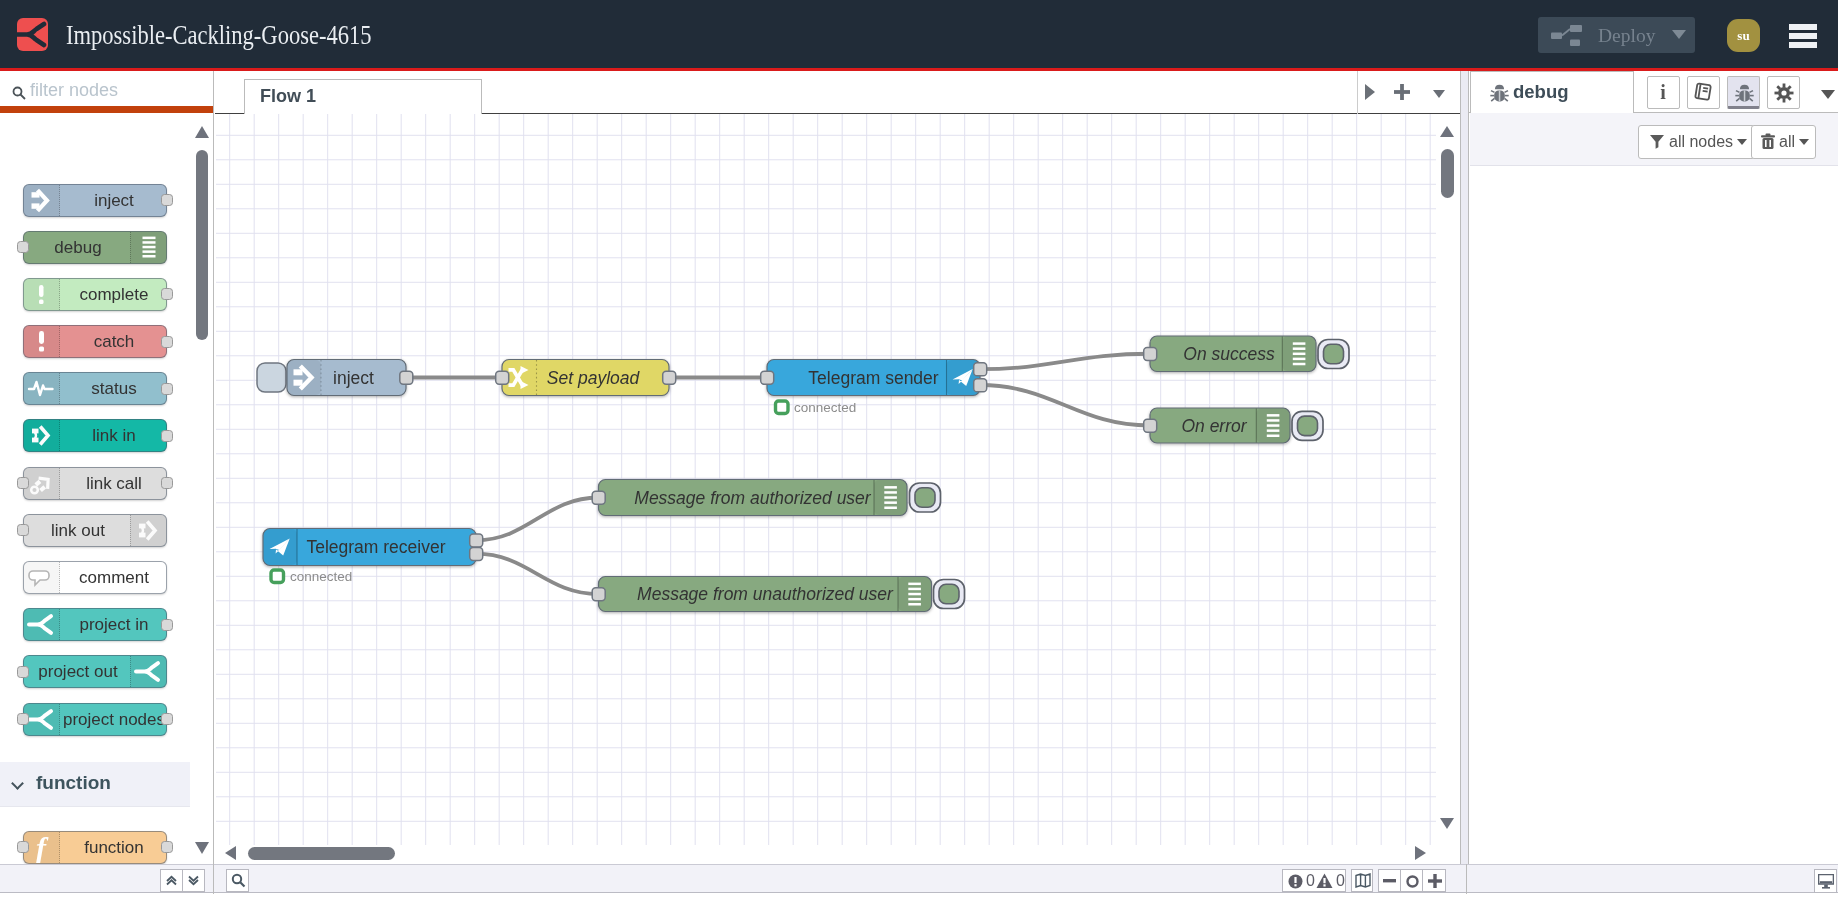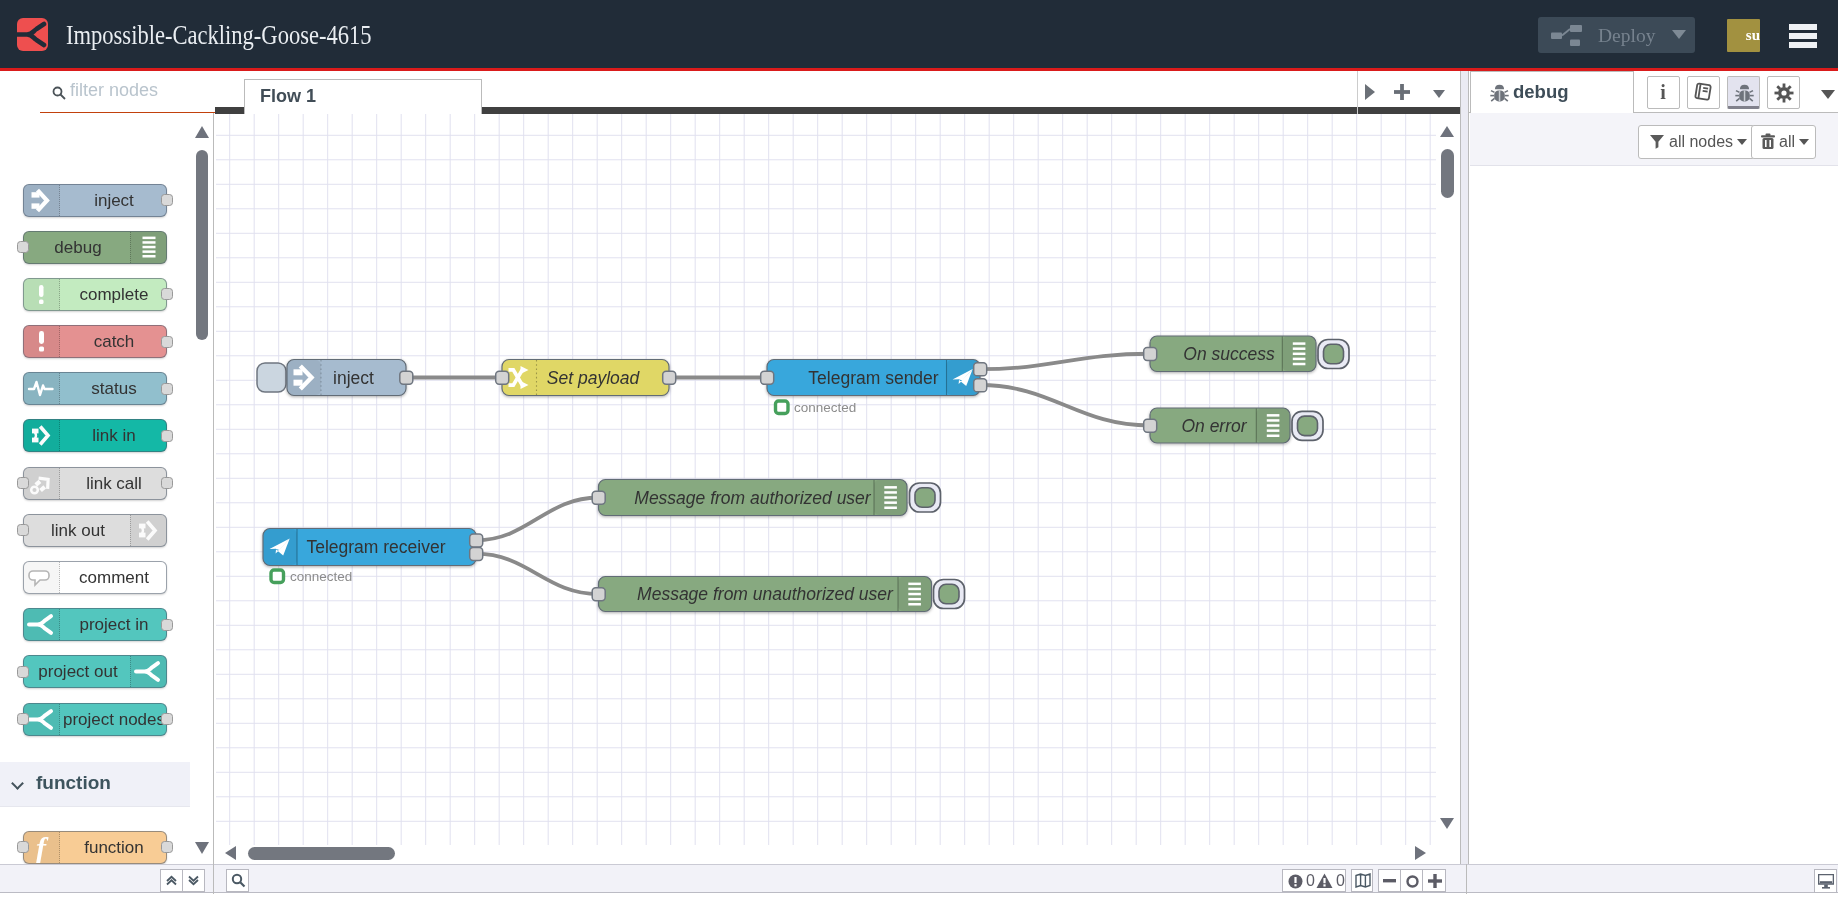--- a/index.html
+++ b/index.html
@@ -15,8 +15,8 @@
 #title { position:absolute; left:66px; top:20px; font-size:27px; color:#e9edf1; transform:scaleX(0.835); transform-origin:0 0; white-space:nowrap; }
 #deploy { position:absolute; left:1538px; top:17px; width:157px; height:36px; background:#3c4a57; border-radius:3px; }
 #deploy .dtext { position:absolute; left:60px; top:8px; font-size:19.5px; color:#76828e; }
-#avatar { position:absolute; left:1727px; top:19px; width:33px; height:33px; border-radius:1px; background:#a29140;
-  color:#fff; font-weight:bold; font-size:15px; text-align:right; line-height:33px; }
+#avatar { position:absolute; left:1727px; top:19px; width:33px; height:33px; border-radius:11px; background:#a29140;
+  color:#fff; font-weight:bold; font-size:13px; text-align:center; line-height:33px; }
 #burger div { position:absolute; left:1789px; width:28px; height:5.5px; background:#eef1f4; }
 
 

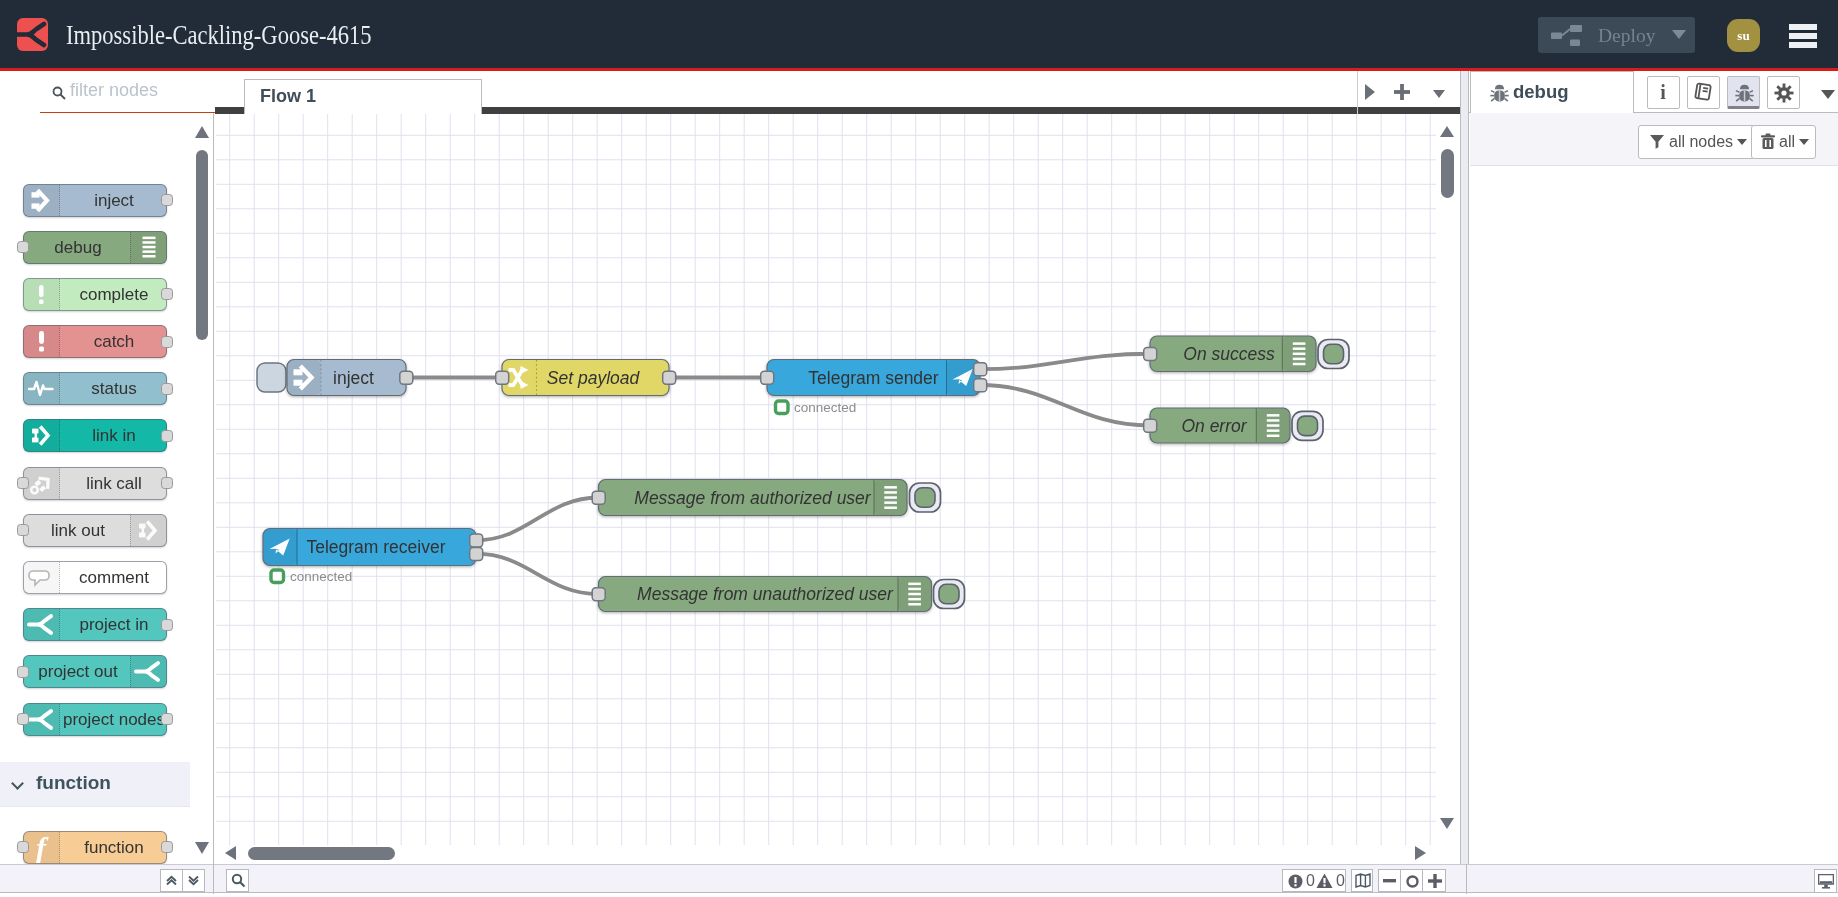--- a/index.html
+++ b/index.html
@@ -21,7 +21,7 @@
 
 
 #palette { position:absolute; left:0; top:71px; width:214px; height:793px; background:#fff; border-right:1px solid #bbbbbb; }
-#psearch { position:absolute; left:0; top:0; width:213px; height:42px; background:#fff; border-bottom:1px solid #c2410c;margin-left:40px; }
+#psearch { position:absolute; left:0; top:0; width:213px; height:42px; background:#fff; border-bottom:7px solid #c2410c; }
 #psearch .ph { position:absolute; left:30px; top:9px; font-size:18px; color:#b9c4cd; }
 .pcat { position:absolute; left:0; width:190px; height:45px; background:#f0f1f8; border-bottom:1px solid rgba(0,0,0,0.04); }
 .pcat .chev { position:absolute; left:13px; top:17px; width:9px; height:9px; border-left:2.5px solid #44535c; border-bottom:2.5px solid #44535c; transform:rotate(-45deg); }

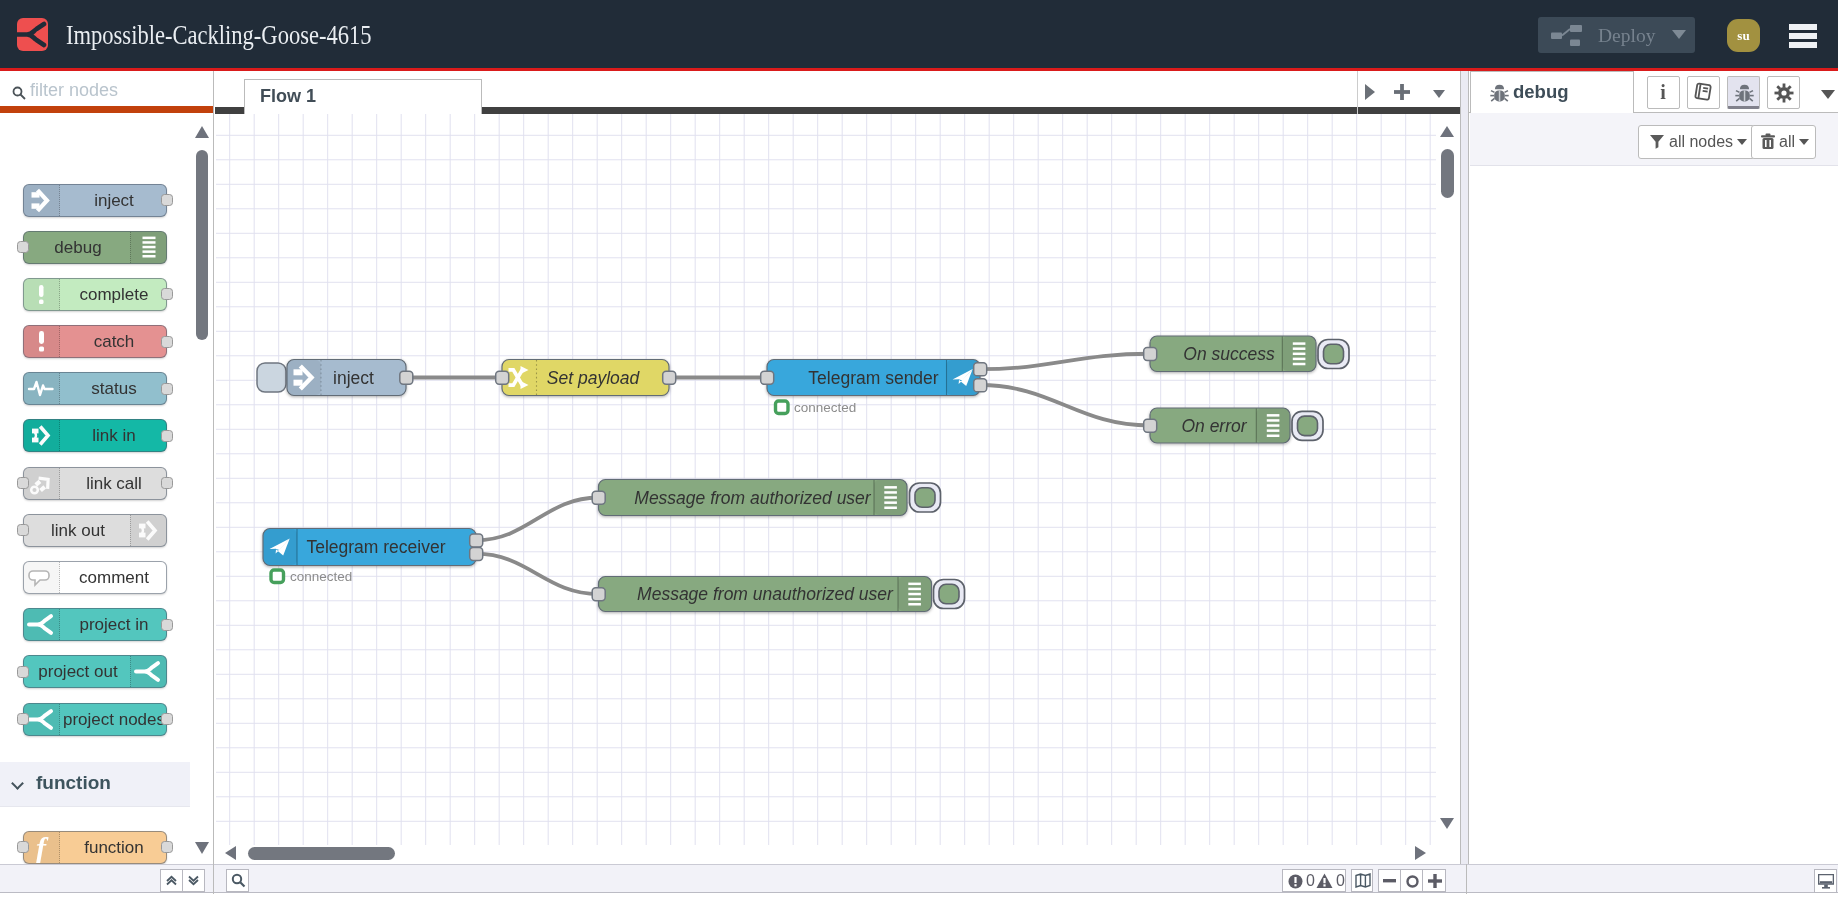--- a/index.html
+++ b/index.html
@@ -43,7 +43,7 @@
 #pscroll-dn { position:absolute; left:195px; top:771px; width:0; height:0; border-left:7px solid transparent; border-right:7px solid transparent; border-top:12px solid #6e727c; }
 
 
-#tabbar { position:absolute; left:215px; top:71px; width:1246px; height:43px; background:#fff; border-bottom:7px solid #404040; }
+#tabbar { position:absolute; left:215px; top:71px; width:1246px; height:43px; background:#fff; border-bottom:1px solid #404040; }
 #flowtab { position:absolute; left:29px; top:8px; width:238px; height:35px; background:#fff;
   border:1px solid #bbbbbb; border-bottom:none; }
 #flowtab span { position:absolute; left:15px; top:6px; font-size:18px; font-weight:bold; color:#414d57; }

